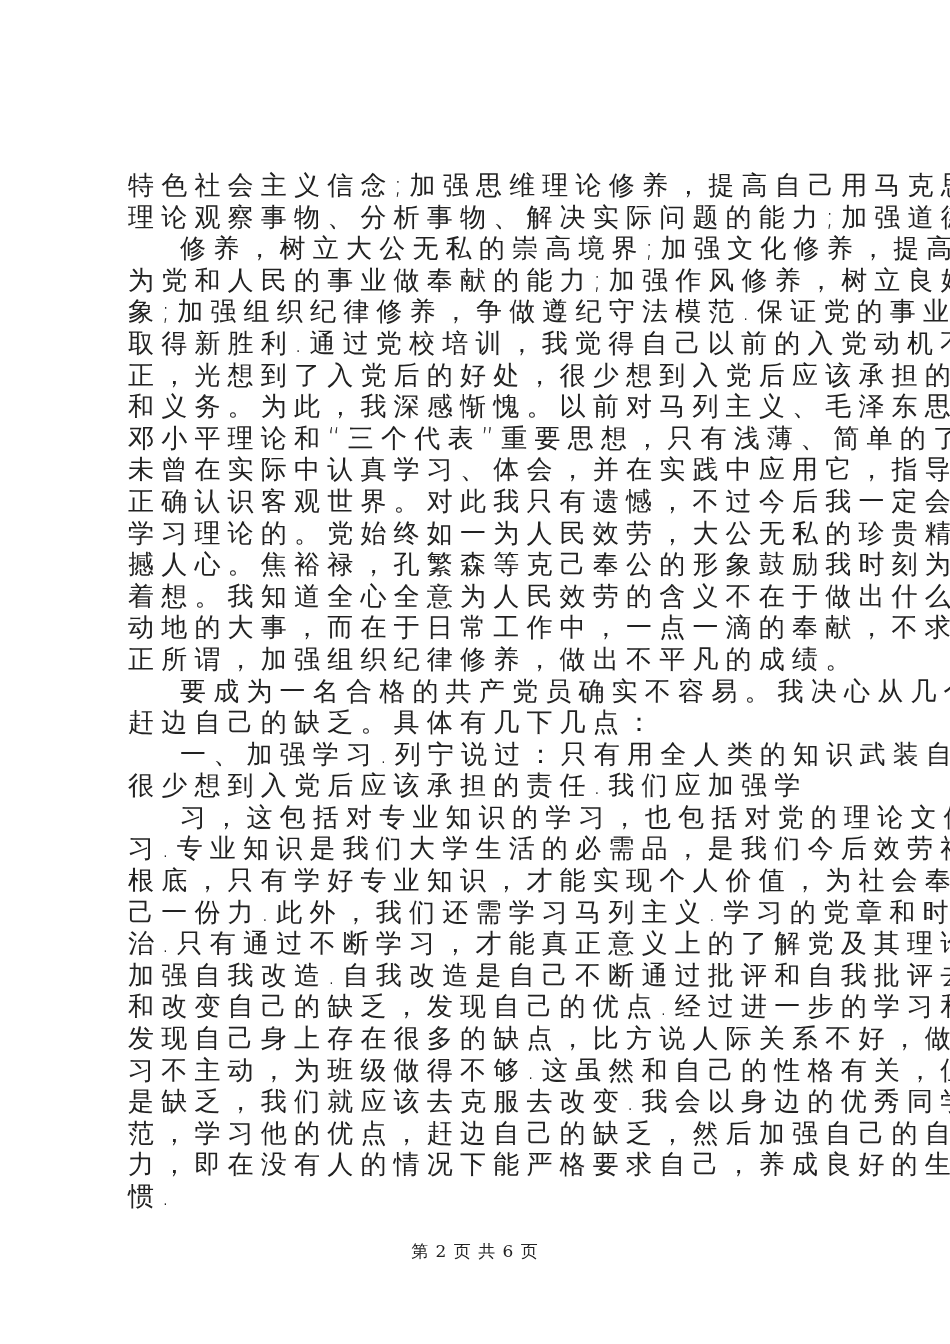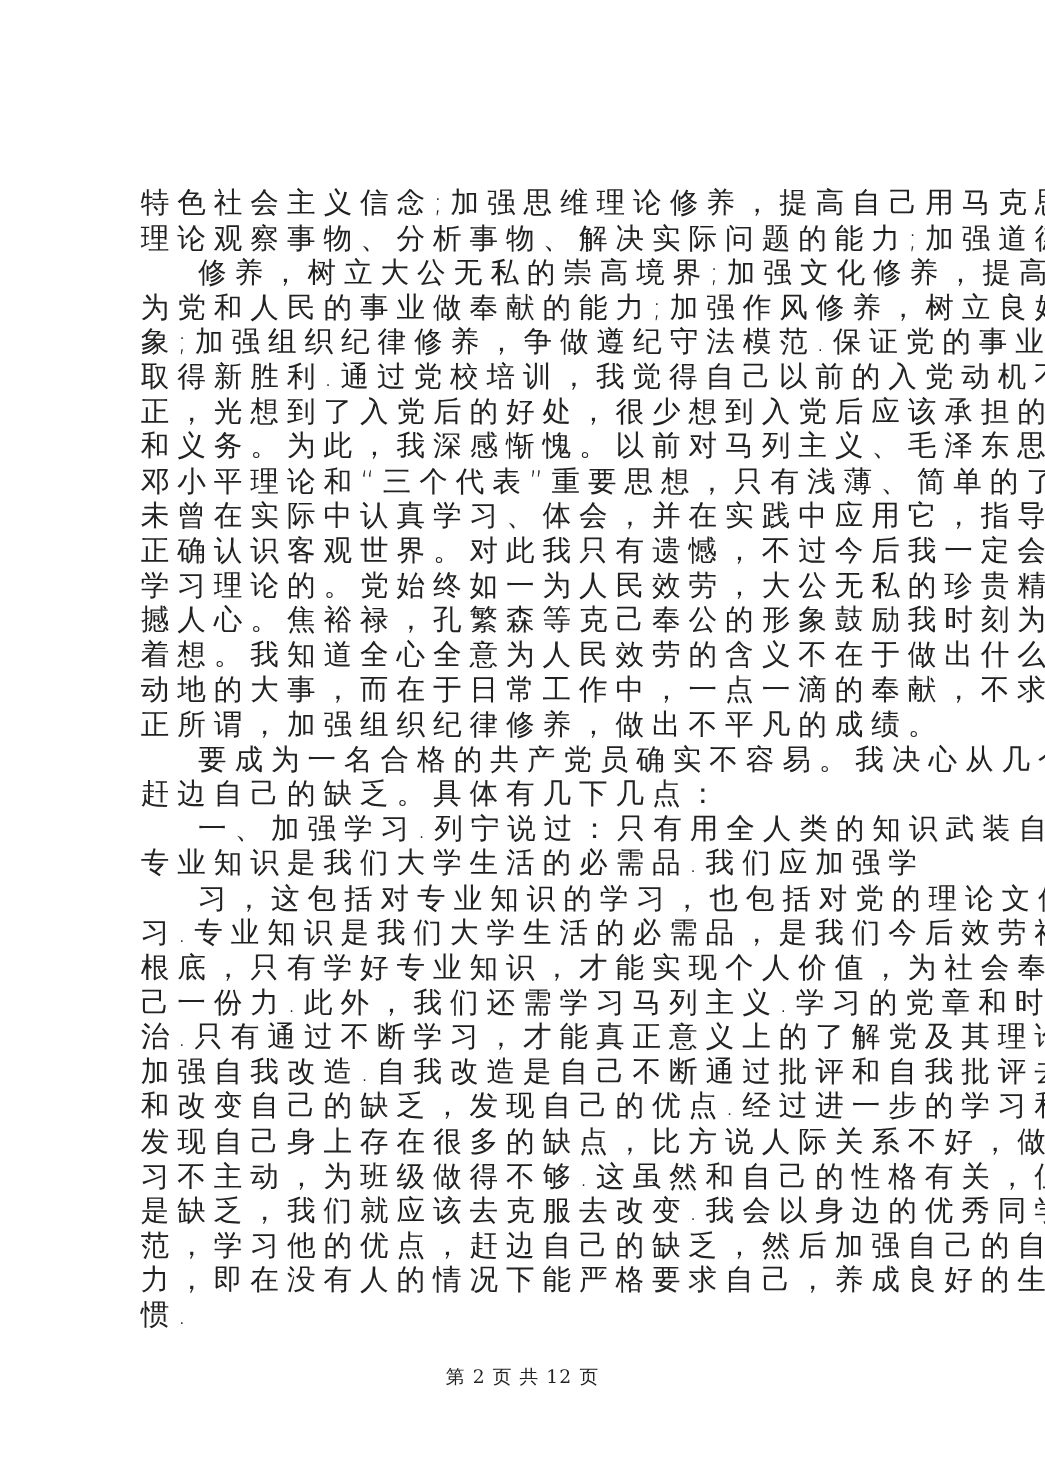--- a/index.html
+++ b/index.html
@@ -76,7 +76,7 @@
     <div class="line indent">要成为一名合格的共产党员确实不容易。我决心从几个重要</div>
     <div class="line">赶边自己的缺乏。具体有几下几点：</div>
     <div class="line indent">一、加强学习.列宁说过：只有用全人类的知识武装自己，</div>
-    <div class="line">专业知识是我们大学生活的必需品.我们应加强学</div>
+    <div class="line">很少想到入党后应该承担的责任.我们应加强学</div>
     <div class="line indent">习，这包括对专业知识的学习，也包括对党的理论文件的学</div>
     <div class="line">习.专业知识是我们大学生活的必需品，是我们今后效劳社会的</div>
     <div class="line">根底，只有学好专业知识，才能实现个人价值，为社会奉献自</div>

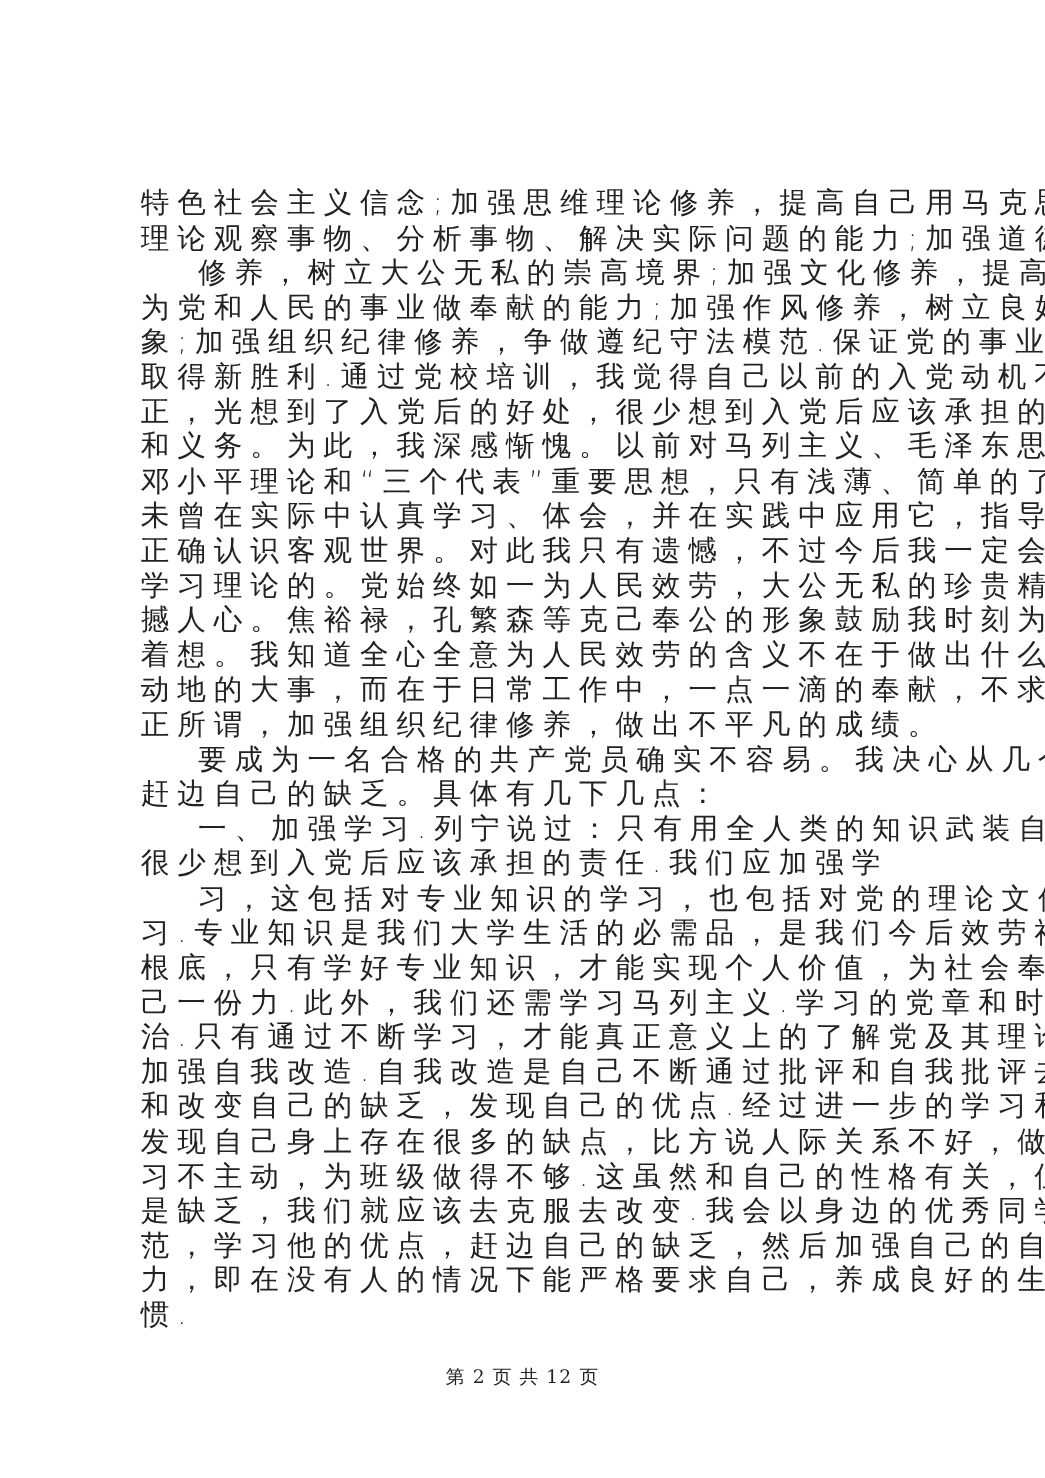--- a/index.html
+++ b/index.html
@@ -92,7 +92,7 @@
     <div class="line">惯.</div>
   </div>
 
-  <div class="footer">第 2 页  共 12 页</div>
+  <div class="footer">第 2 页  共 6 页</div>
 </div>
 
 </body></html>

